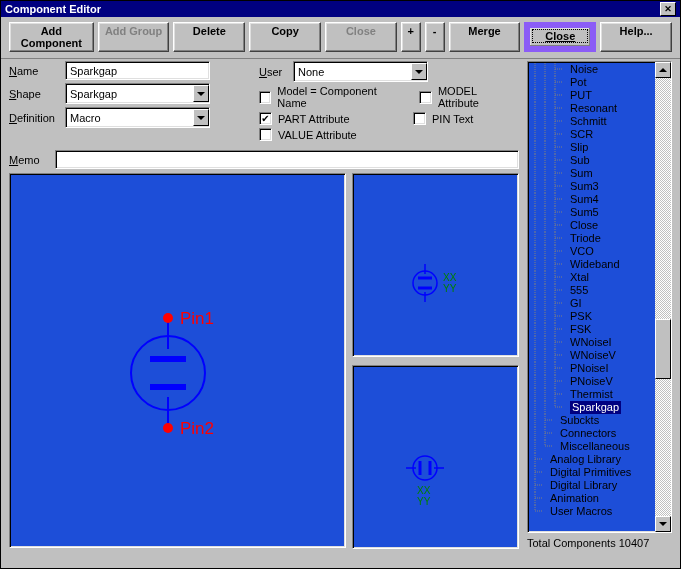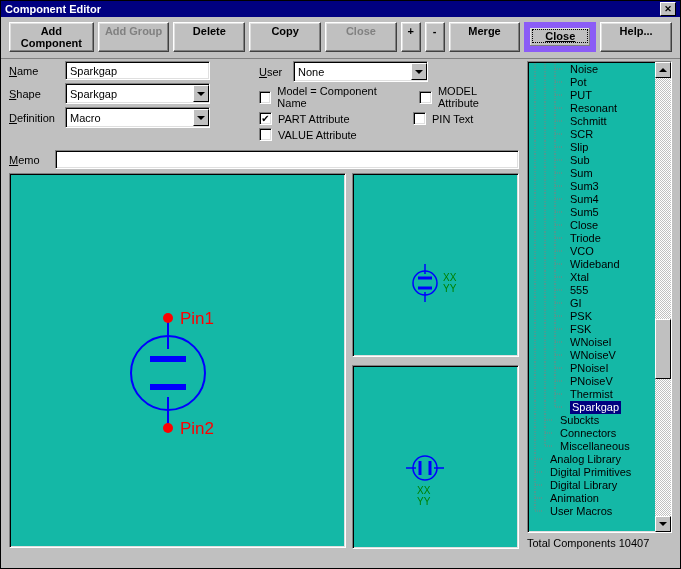--- a/index.html
+++ b/index.html
@@ -127,7 +127,7 @@
   .memo-row { display: flex; align-items: center; margin: 6px 0 4px 0; gap: 4px; }
   .panels { flex: 1; display: flex; gap: 6px; }
   .panel {
-    background: #14b8a6;
+    background: #1d4ed8;
     border: 1px solid #808080;
     border-right-color: #fff;
     border-bottom-color: #fff;

